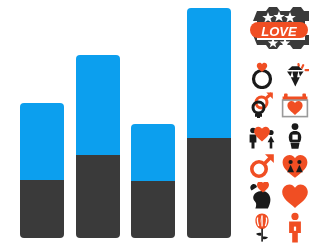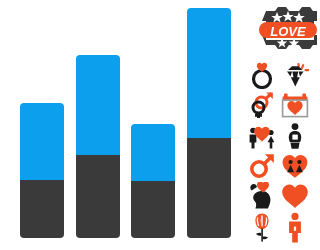--- a/index.html
+++ b/index.html
@@ -49,7 +49,7 @@
 
   <div id="rail">
 
-    <div class="icon-cell" style="left:16px;top:4px;width:64px;height:52px;">
+    <div class="icon-cell" style="left:7px;top:4px;width:64px;height:52px;">
       <svg width="62" height="50" viewBox="0 0 62 50">
         <g fill="#3A3A3A">
           <path d="M9 6 h9 l3 -4 h8 l3 4 h10 l3 -4 h8 l3 4 h5 v10 h-4 v5 h-48 v-5 h-4z"></path>

